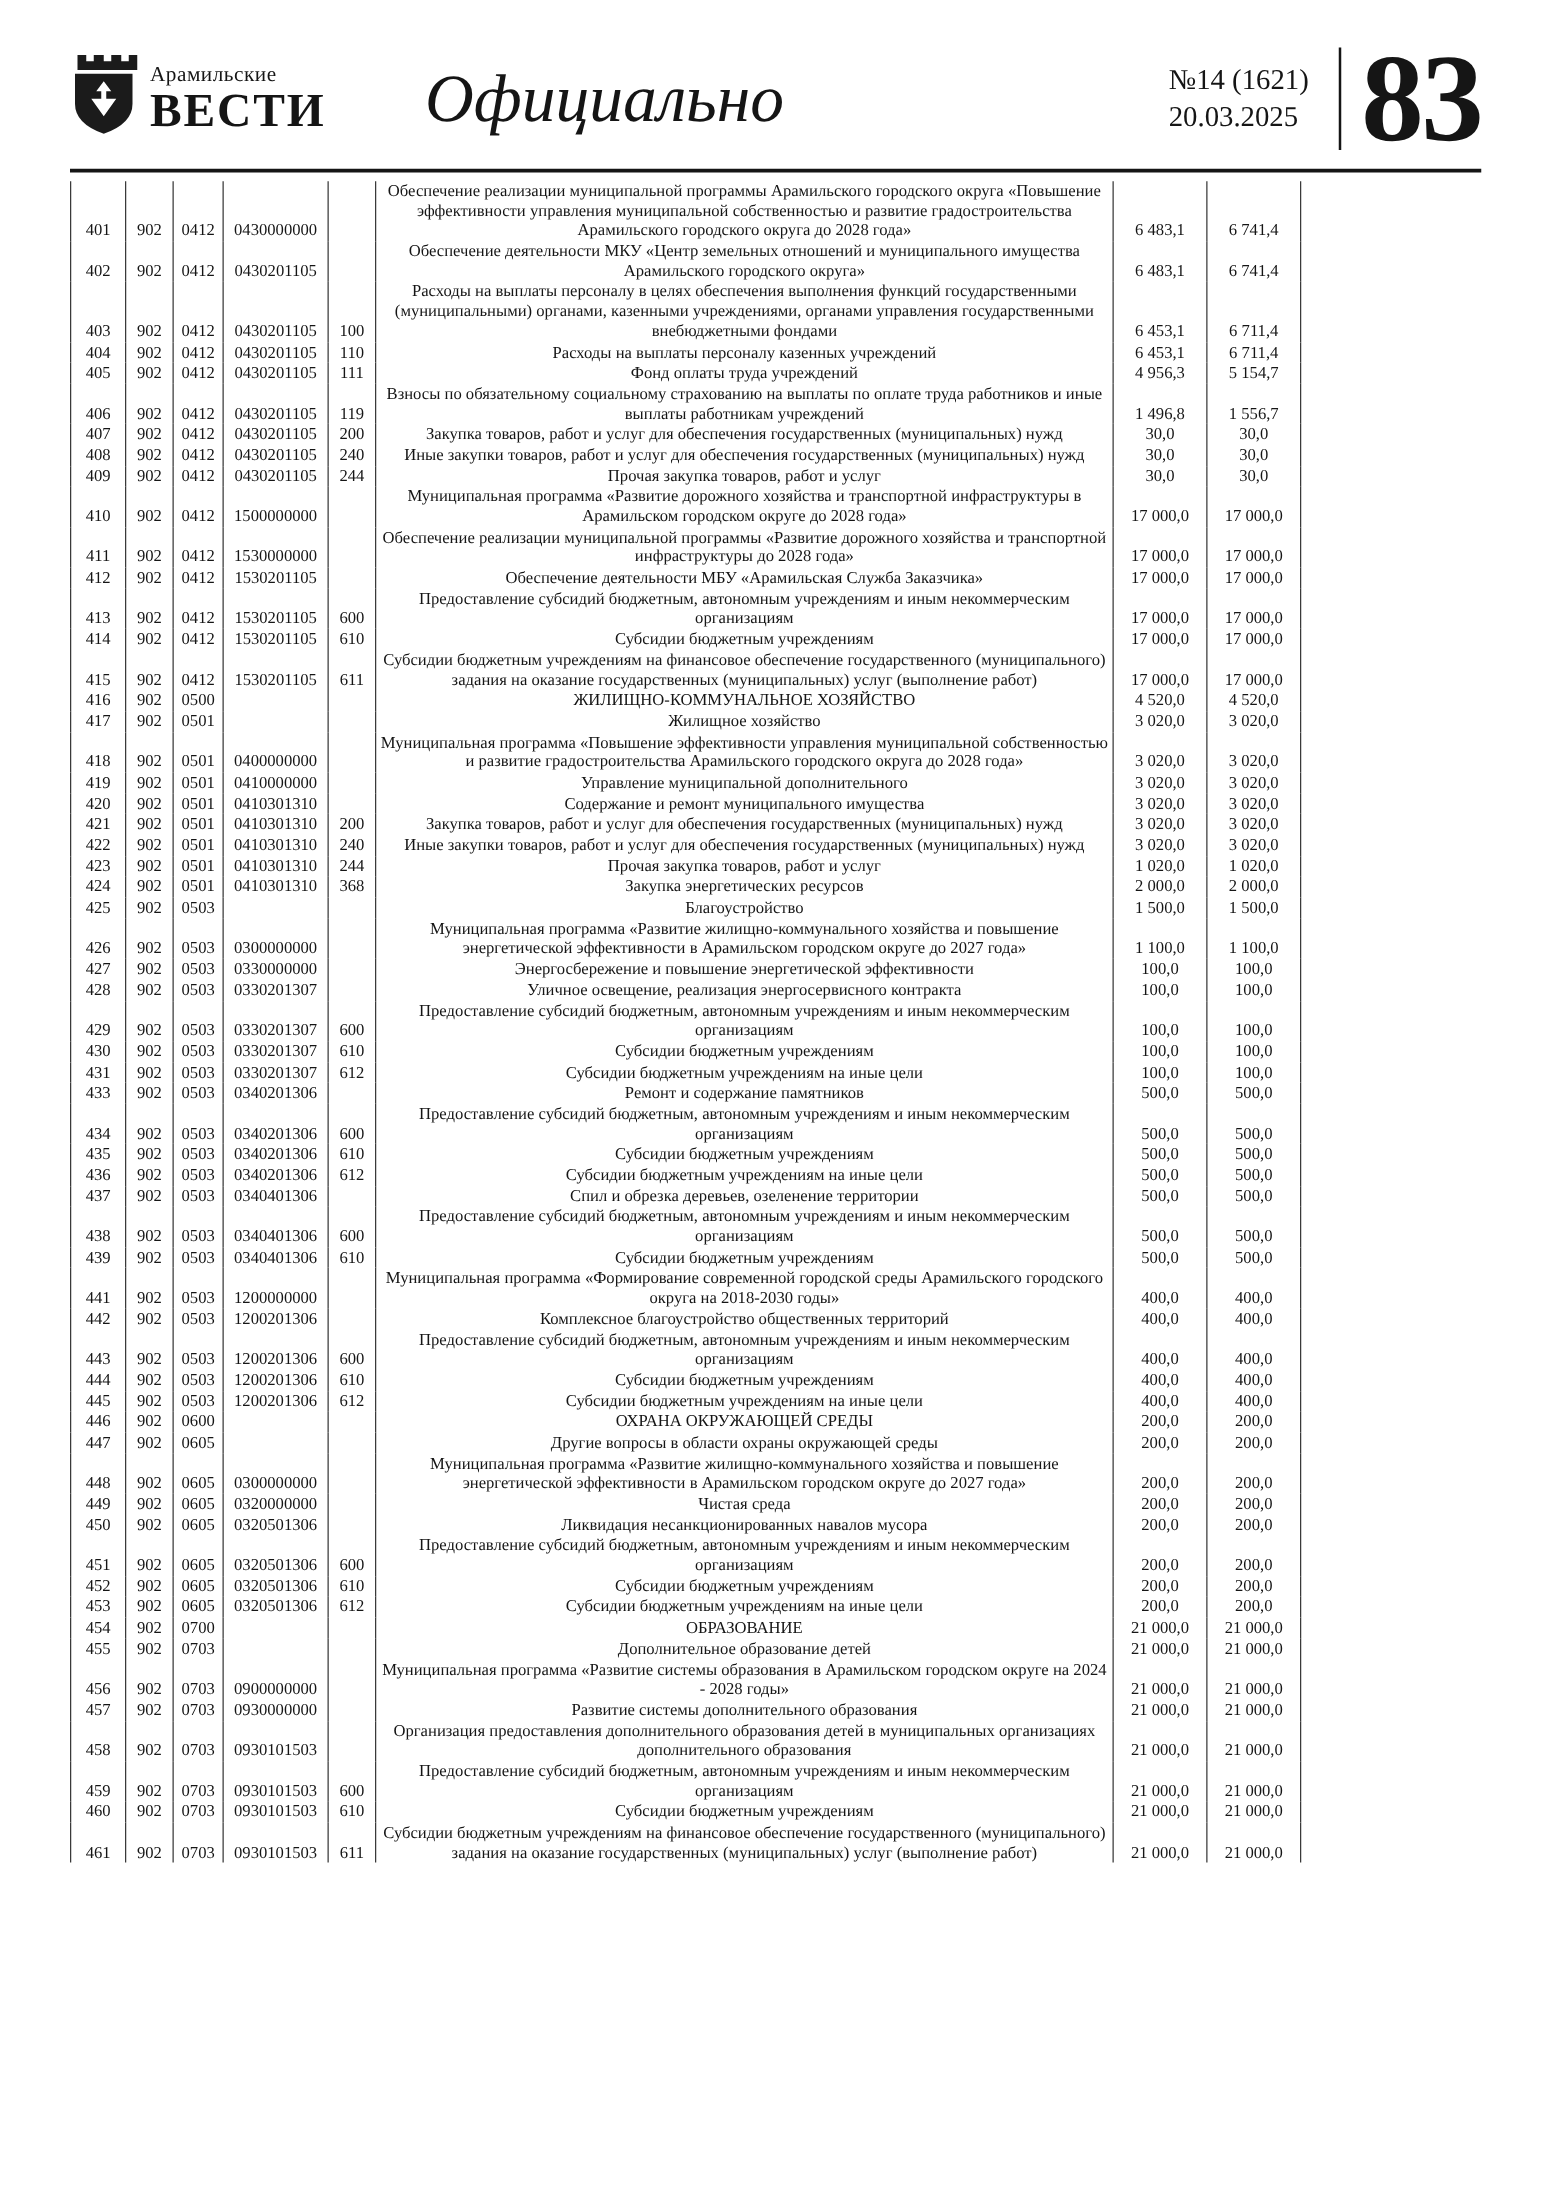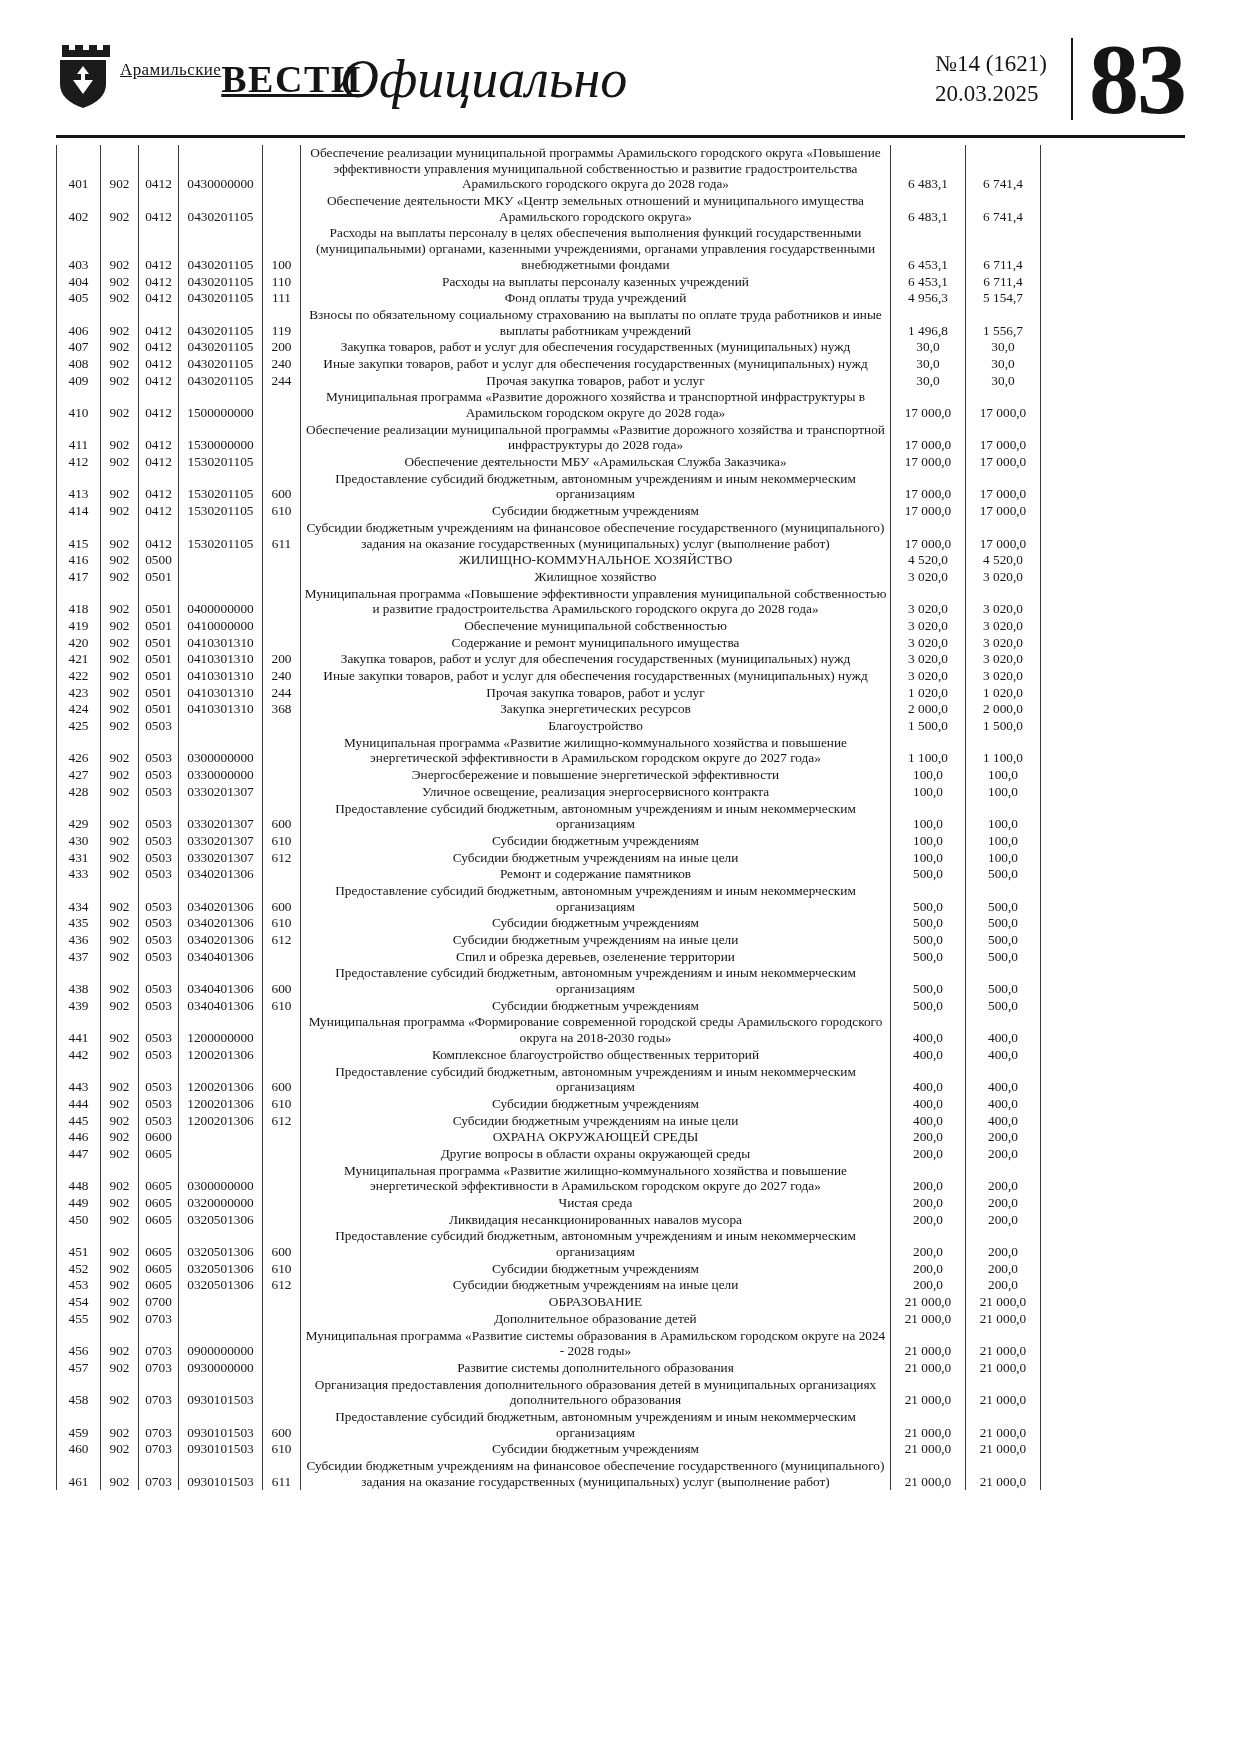--- a/index.html
+++ b/index.html
@@ -21,7 +21,7 @@
   }
   .logo { display:flex; align-items:center; gap:10px; width:218px; flex:0 0 auto; }
   .emblem { flex:0 0 auto; }
-  .logo-text { display:flex; flex-direction:row;text-decoration:underline; }
+  .logo-text { display:flex; flex-direction:column; }
   .logo-top { font-size:17px; letter-spacing:.4px; }
   .logo-bottom { font-size:38px; font-weight:bold; letter-spacing:1.5px; line-height:1; }
 

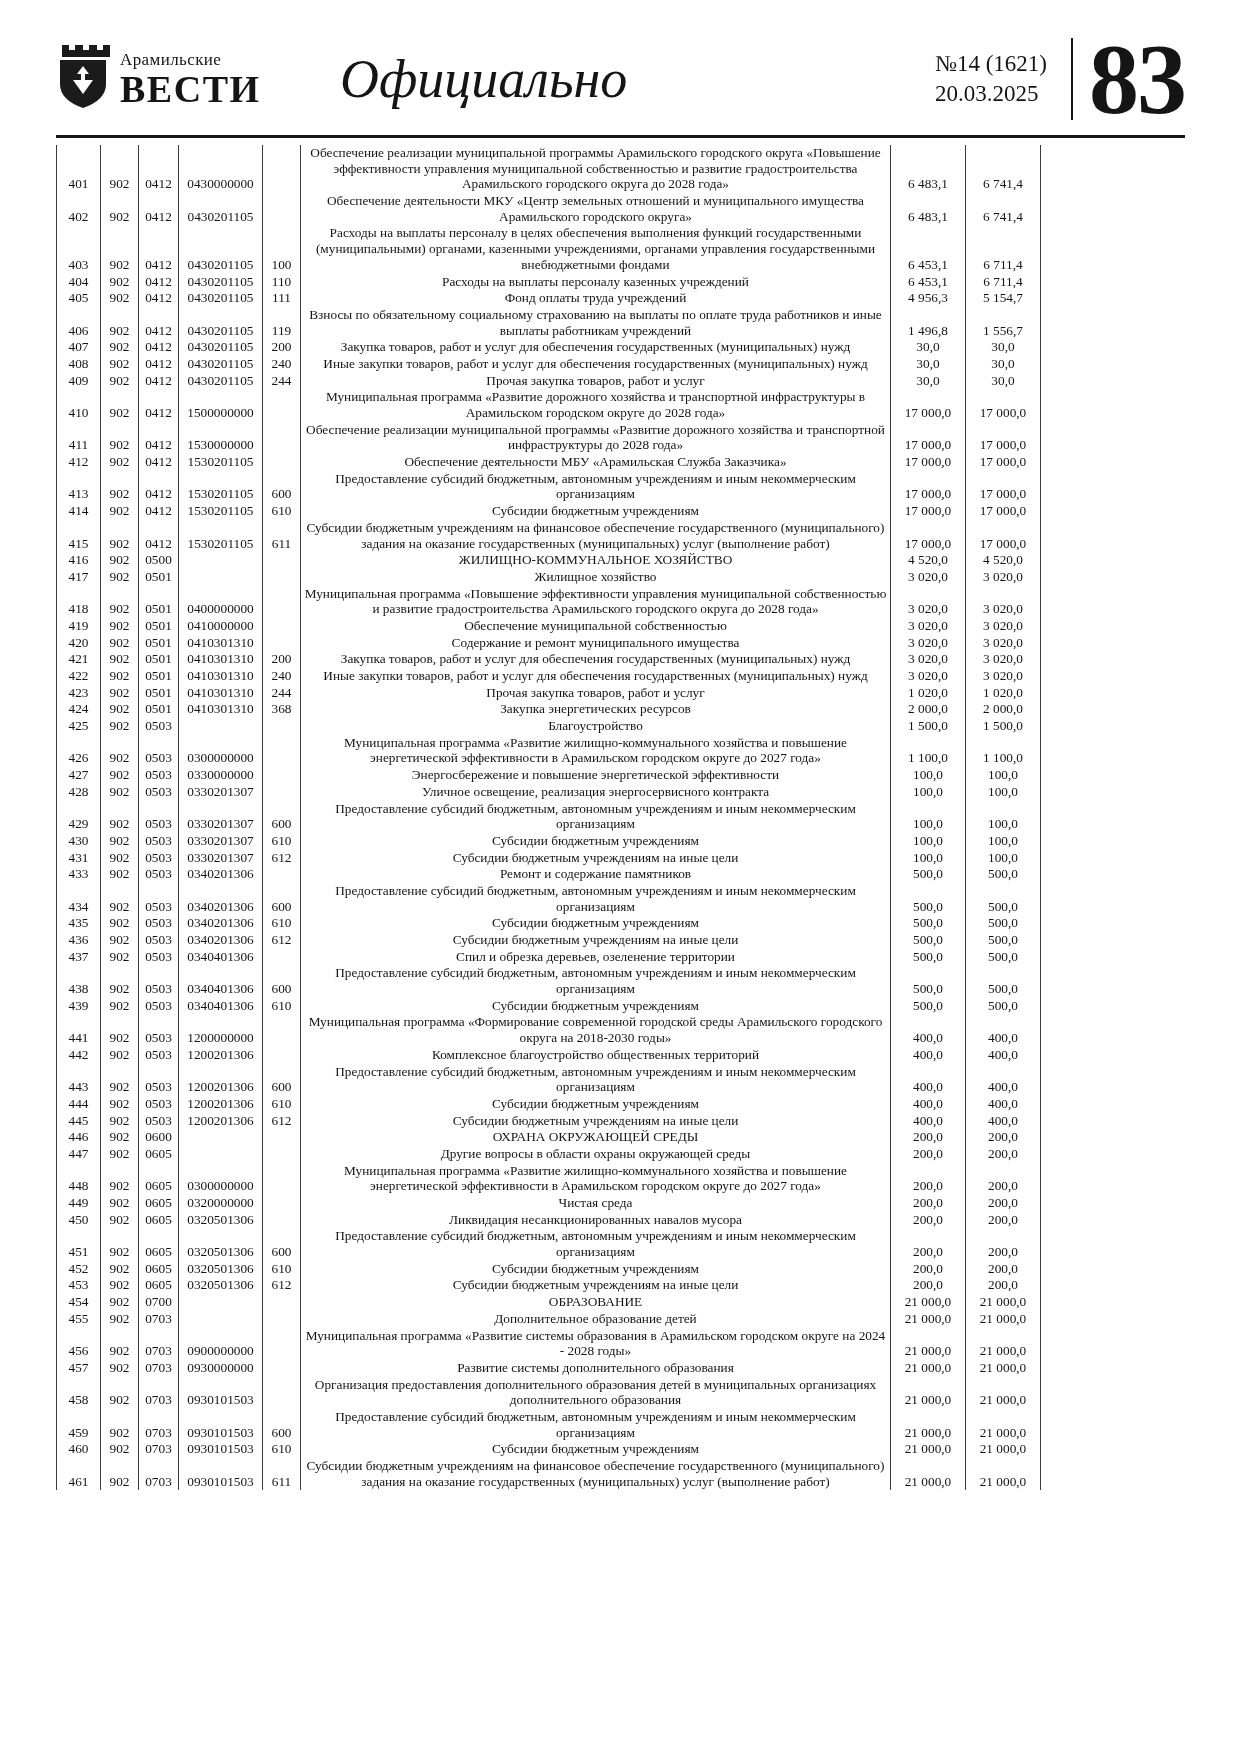--- a/index.html
+++ b/index.html
@@ -301,7 +301,7 @@
     <td>0501</td>
     <td>0410000000</td>
     <td></td>
-    <td>Обеспечение муниципальной собственностью</td>
+    <td>Управление муниципальной дополнительного</td>
     <td>3 020,0</td>
     <td>3 020,0</td>
   </tr>

